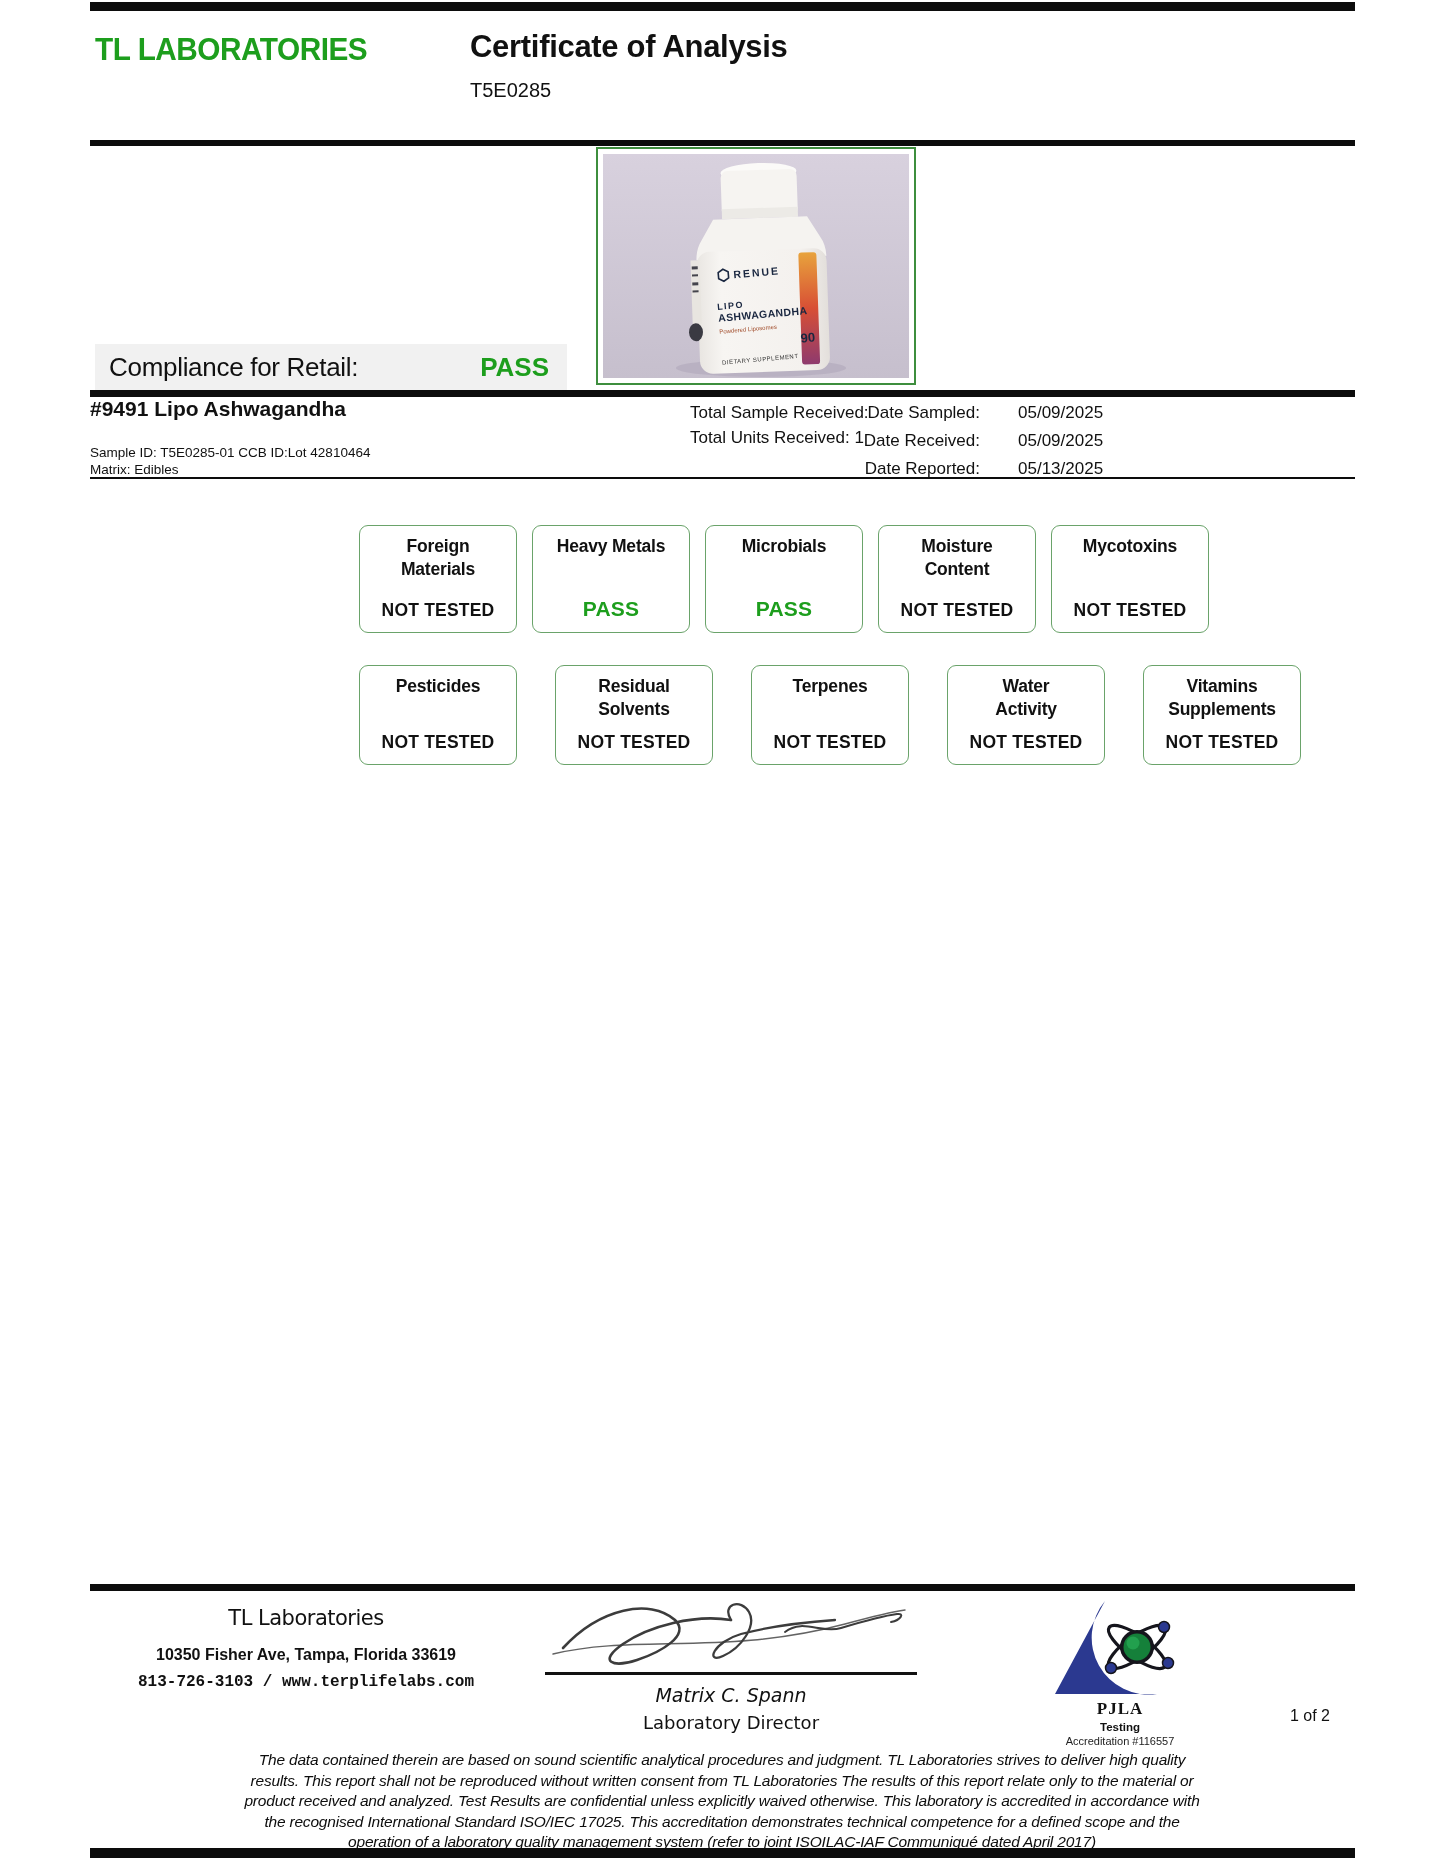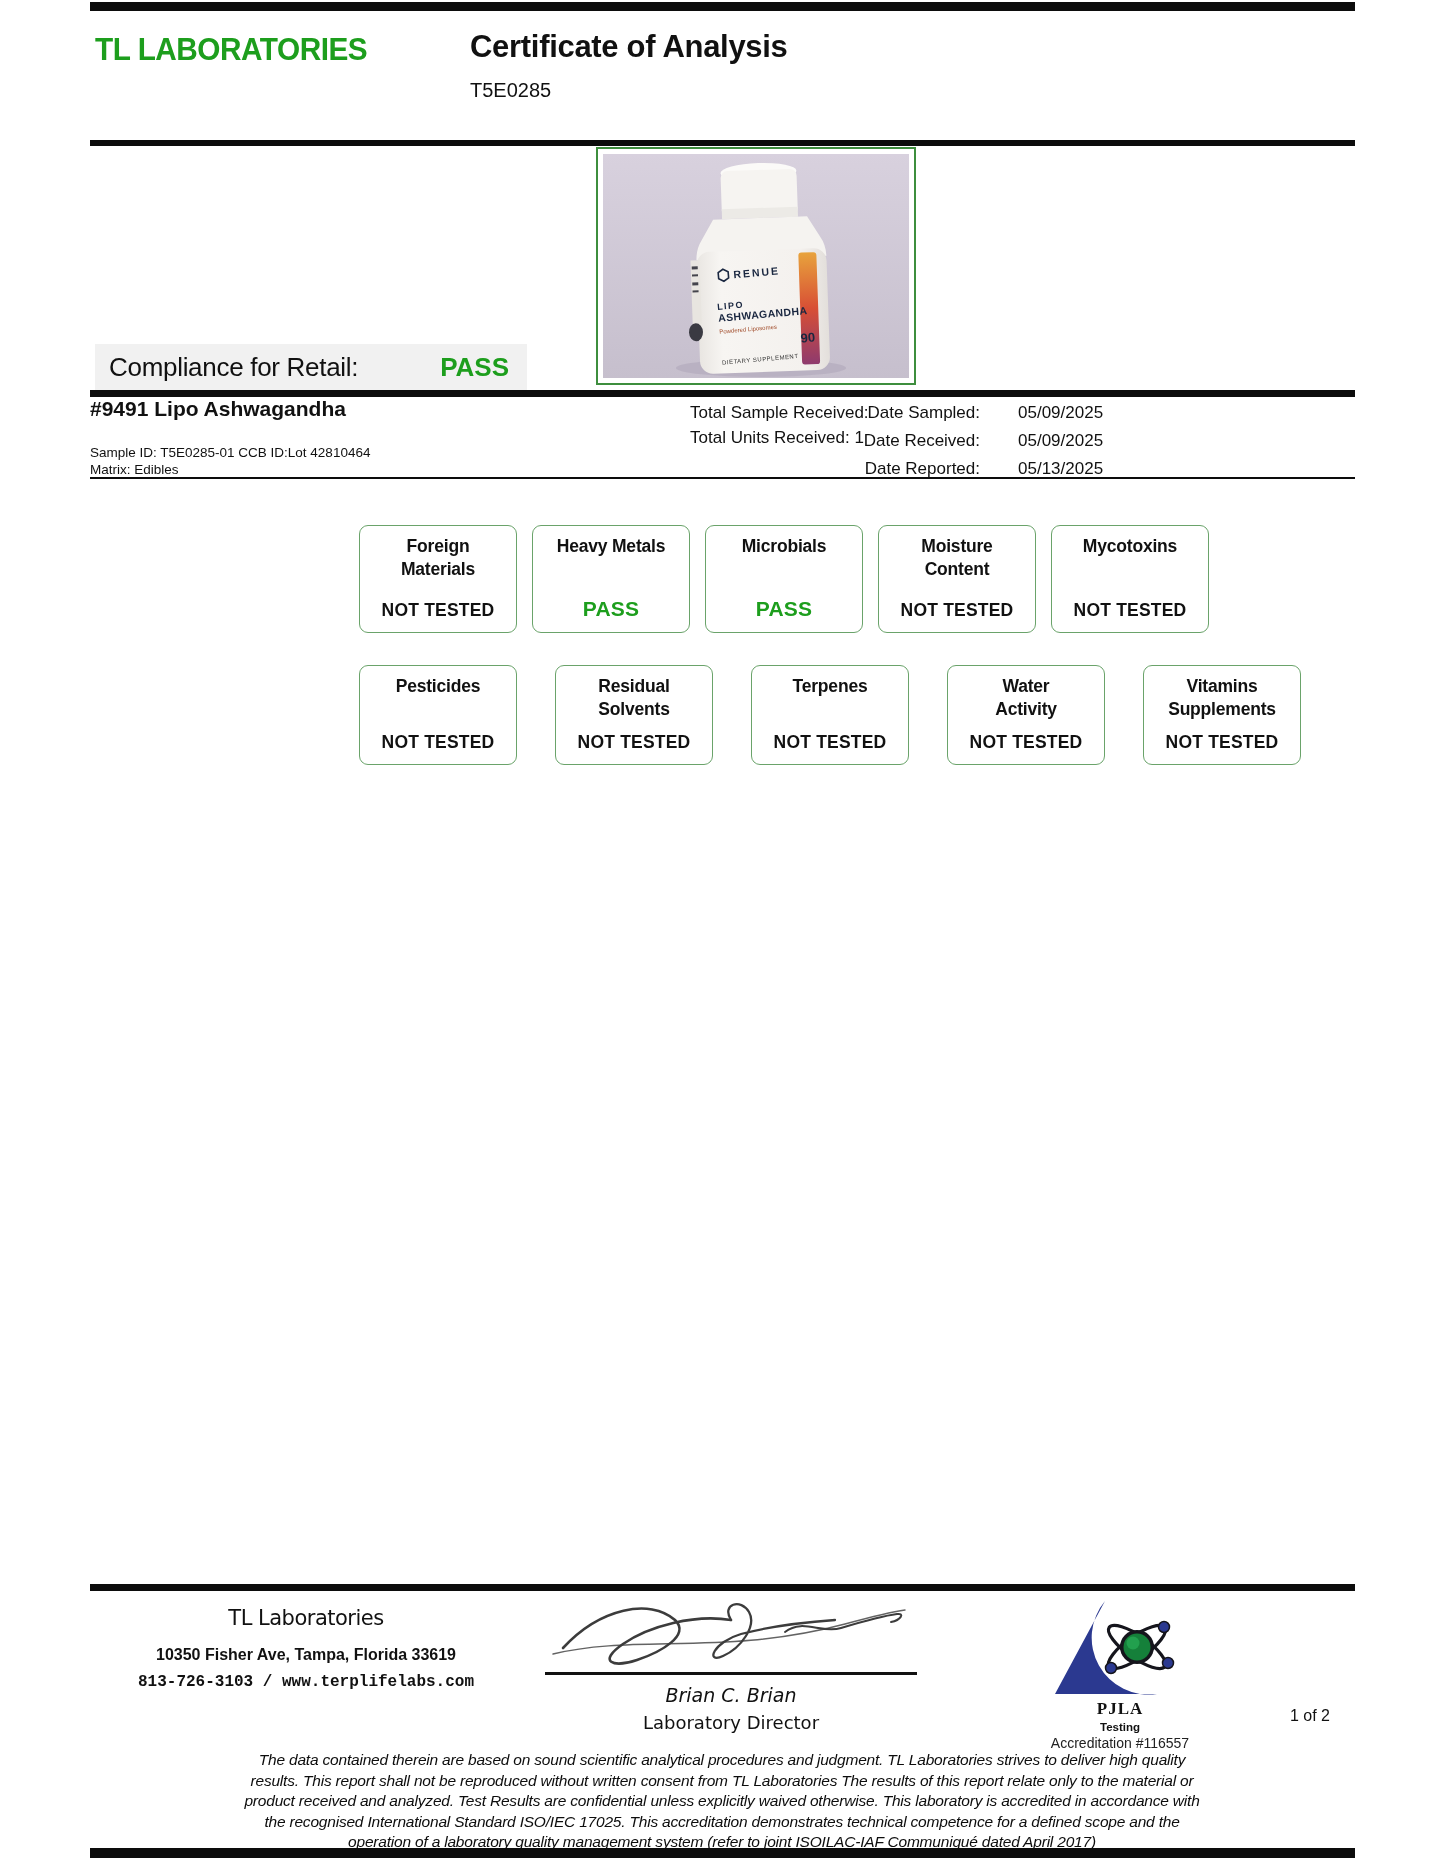--- a/index.html
+++ b/index.html
@@ -31,7 +31,7 @@
   .photo-frame svg{display:block;width:100%;height:100%;}
 
   .compliance-bar{
-    position:absolute;left:95px;top:344px;width:432px;height:46px;
+    position:absolute;left:95px;top:344px;width:472px;height:46px;
     background:#f1f1f1;display:flex;align-items:center;
   }
   .compliance-label{font-size:26px;padding-left:14px;letter-spacing:-0.3px;}

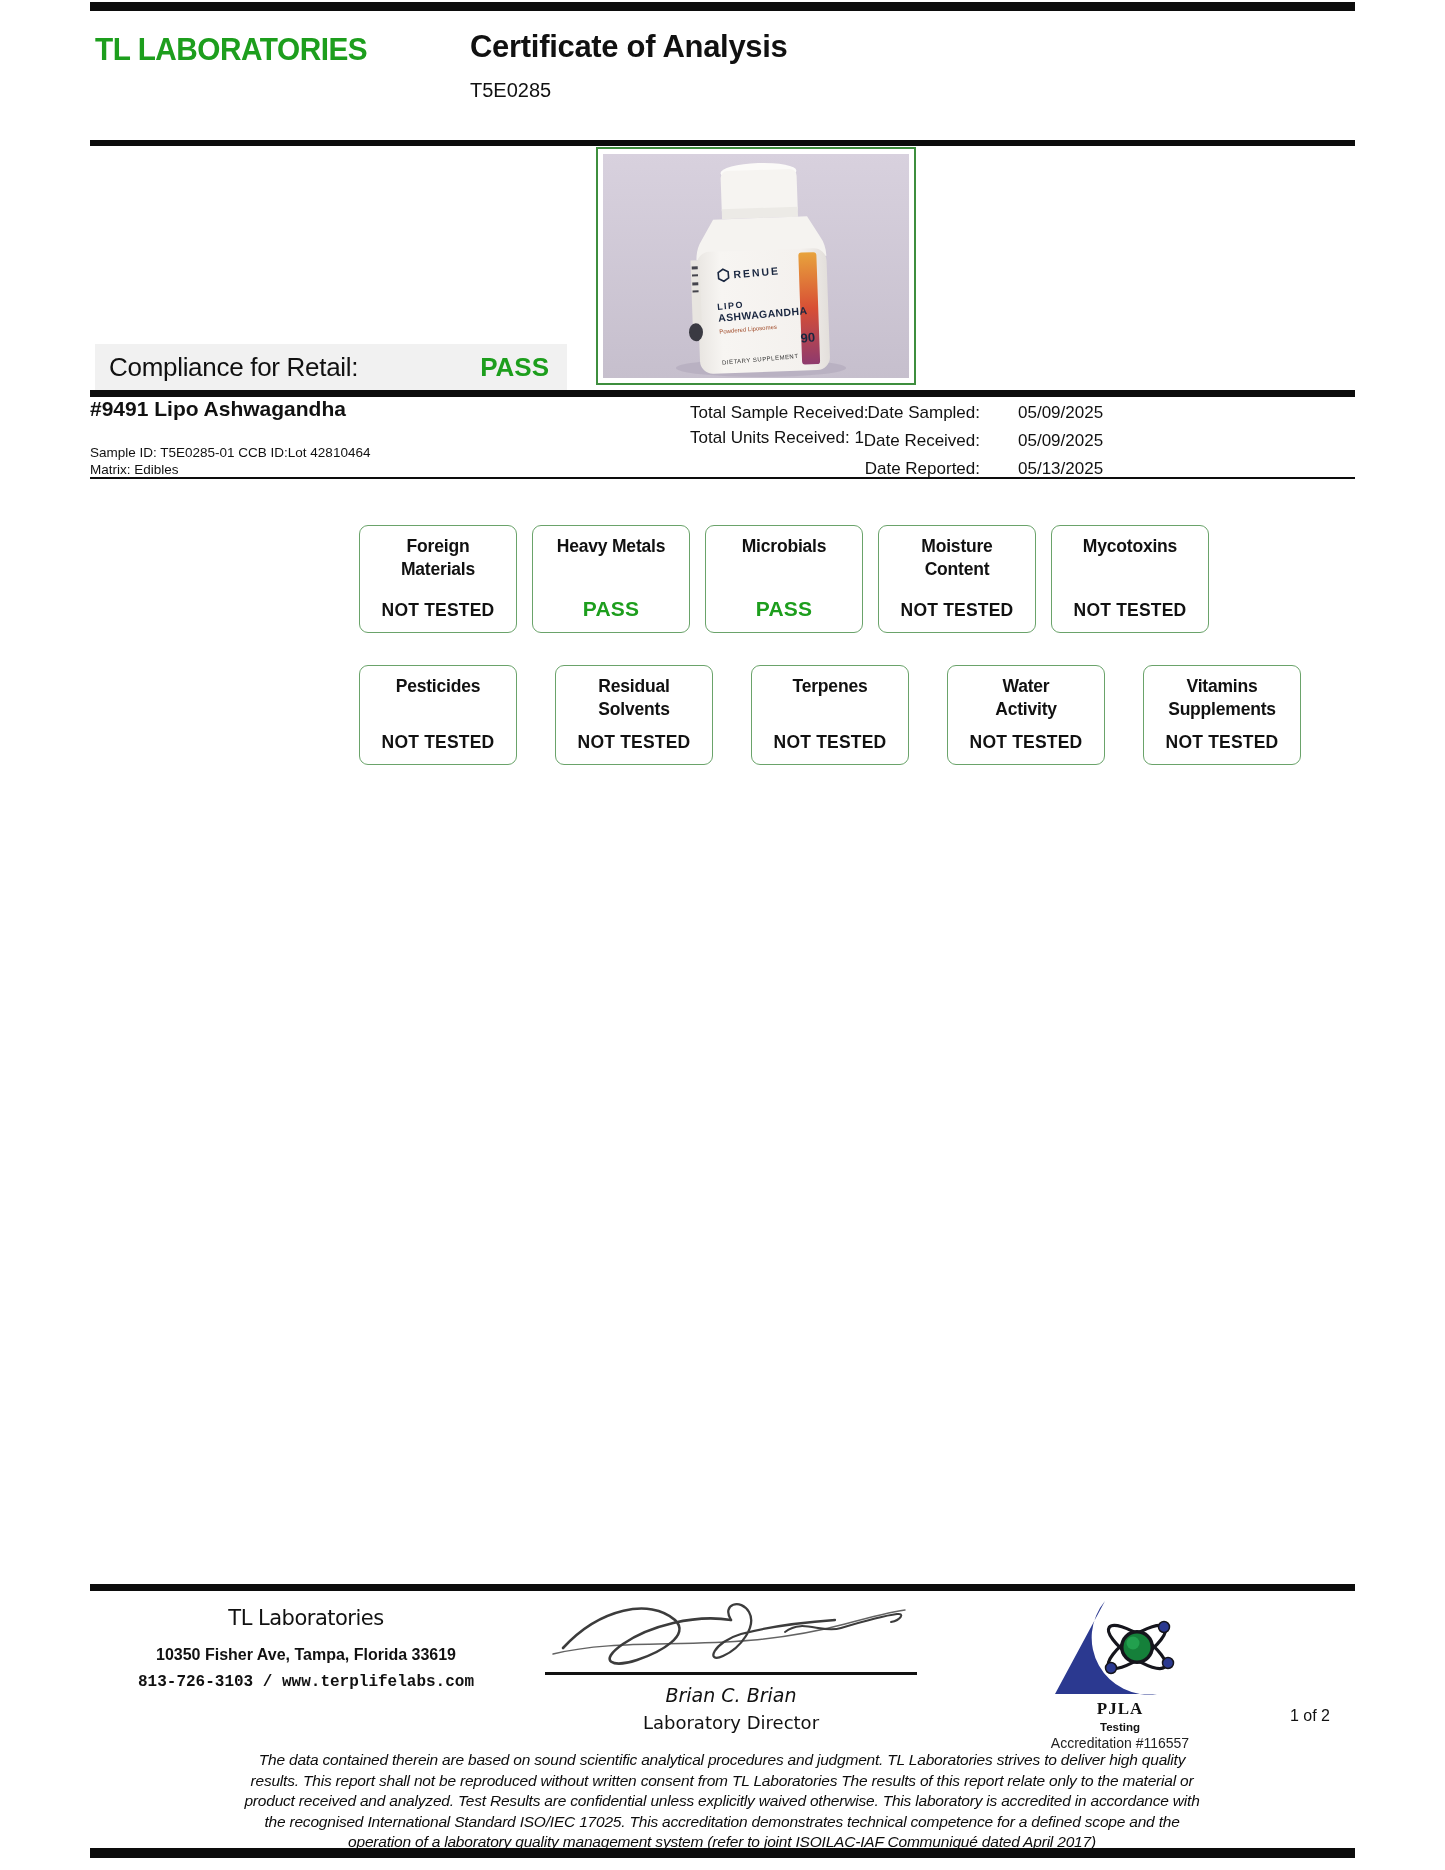--- a/index.html
+++ b/index.html
@@ -246,7 +246,7 @@
       </g>
     </svg>
     <div class="signature-line"></div>
-    <div class="signer-name">Brian C. Brian</div>
+    <div class="signer-name">Matrix C. Spann</div>
     <div class="signer-title">Laboratory Director</div>
   </div>
 

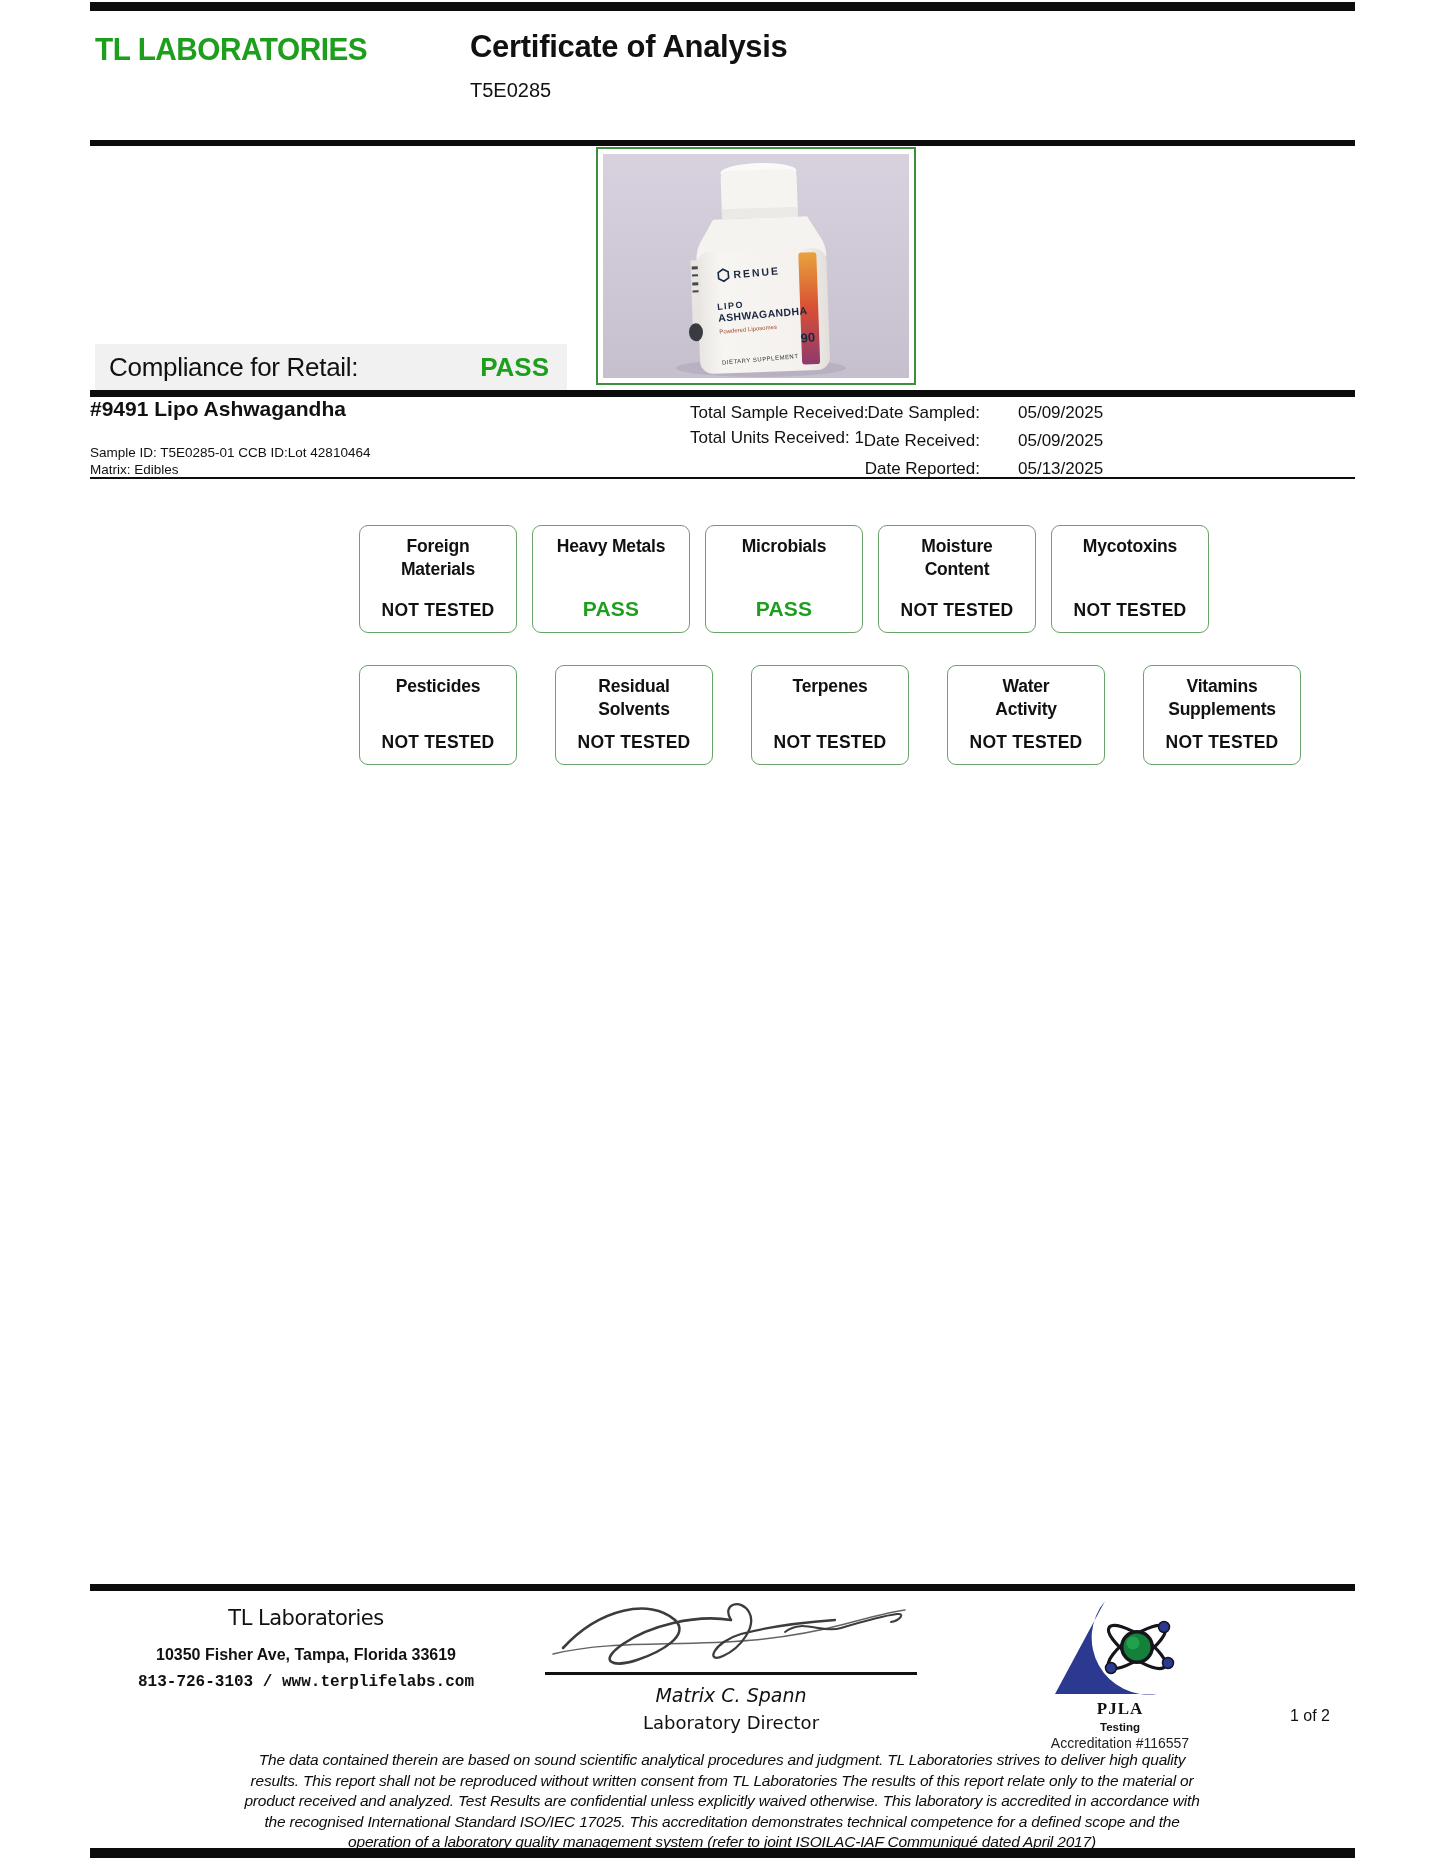--- a/index.html
+++ b/index.html
@@ -77,7 +77,7 @@
   .pjla-block svg{display:block;margin:0 auto;}
   .pjla-org{font-family:"Liberation Serif",serif;font-size:17px;font-weight:bold;letter-spacing:1px;margin-top:2px;}
   .pjla-division{font-family:Liberation Sans, sans-serif;font-size:11.5px;font-weight:bold;margin-top:2px;}
-  .pjla-number{font-size:14px;margin-top:2px;color:#222;}
+  .pjla-number{font-size:11px;margin-top:2px;color:#222;}
 
   .page-number{position:absolute;left:1265px;top:1707px;width:90px;font-size:16px;text-align:center;}
 

